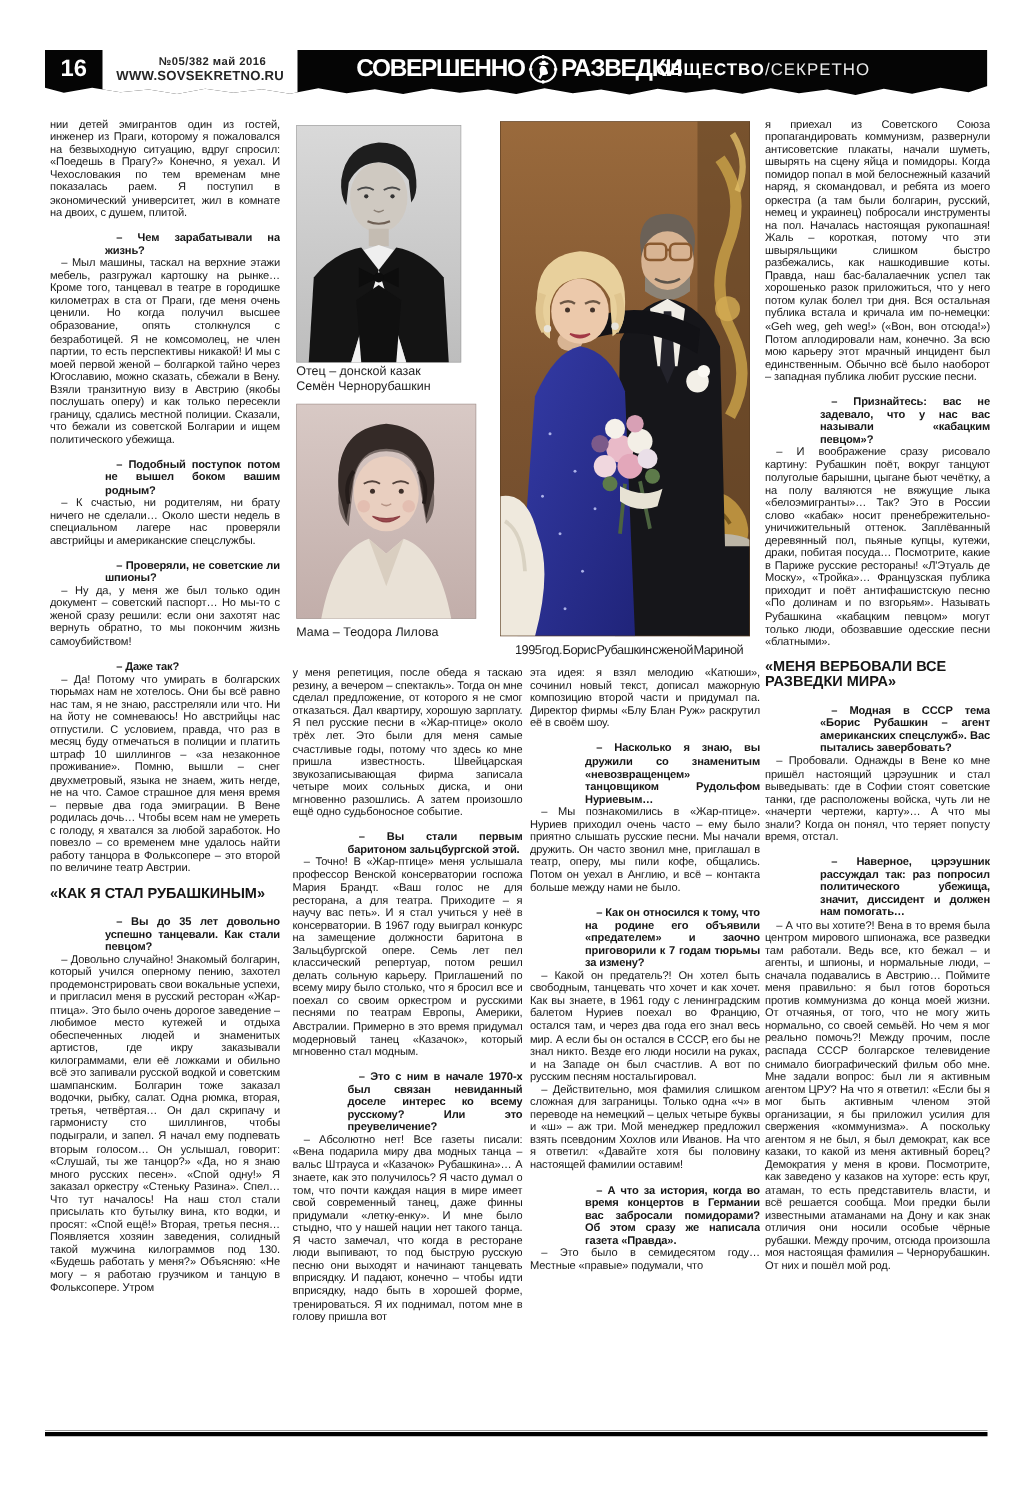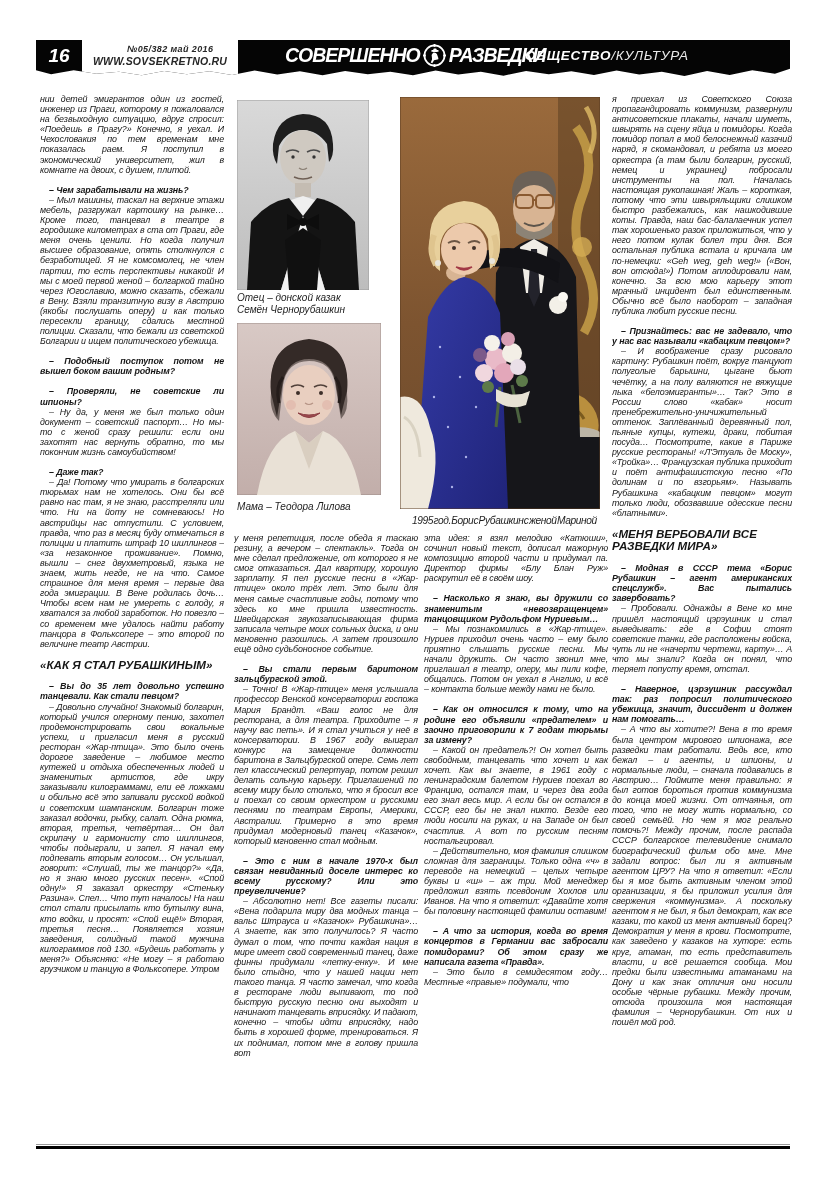--- a/index.html
+++ b/index.html
@@ -4,7 +4,7 @@
 <style>
   html,body{margin:0;padding:0;background:#ffffff;}
   .page{position:relative;width:826px;height:1200px;background:#fff;overflow:hidden;
-        font-family:"Liberation Sans",sans-serif;color:#161616;font-style:italic;}
+        font-family:"Liberation Sans",sans-serif;color:#161616;}
 
   
   .hdr{position:absolute;left:36px;top:40px;width:754px;height:36px;background:#050505;color:#fff;

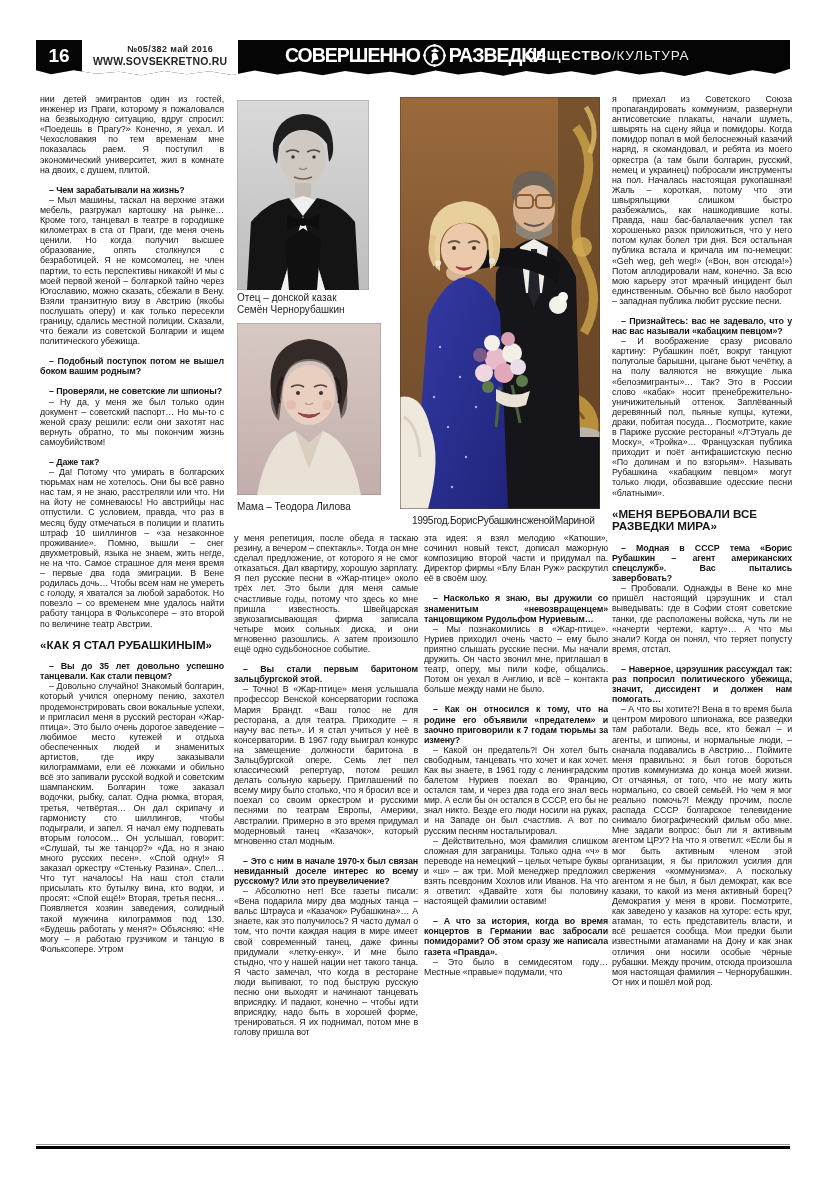--- a/index.html
+++ b/index.html
@@ -74,7 +74,7 @@
       <span>РАЗВЕДКИ</span>
     </div>
     <div class="section">
-      <span class="b">ОБЩЕСТВО</span><span class="l">/КУЛЬТУРА</span>
+      <span class="b">ОБЩЕСТВО</span><span class="l">/СЕКРЕТНО</span>
     </div>
   </div>
 

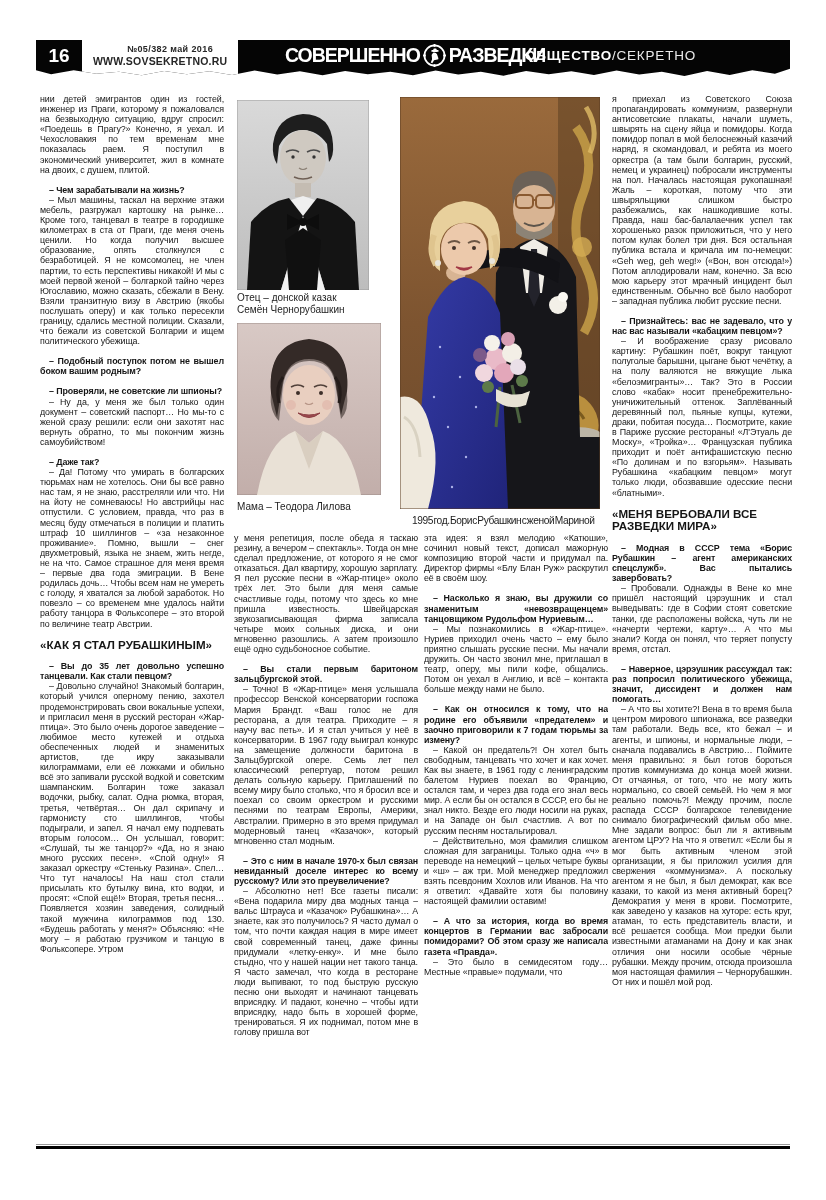--- a/index.html
+++ b/index.html
@@ -29,7 +29,7 @@
   .col{position:absolute;overflow:hidden;}
   .col p{margin:0;font-size:8.9px;line-height:10.1px;text-align:justify;letter-spacing:-.1px;
          -webkit-hyphens:auto;hyphens:auto;}
-  .col p.blk-q{font-weight:bold;margin-top:10px;text-indent:9px;}
+  .col p.blk-q{font-weight:bold;margin-top:10px;text-indent:9px;margin-left:44px;}
   .col p.blk-a{text-indent:9px;}
   .col p.blk-h{font-weight:bold;font-size:11.6px;line-height:12.6px;letter-spacing:0;
                margin:10px 0 5px;text-align:left;text-indent:0;}

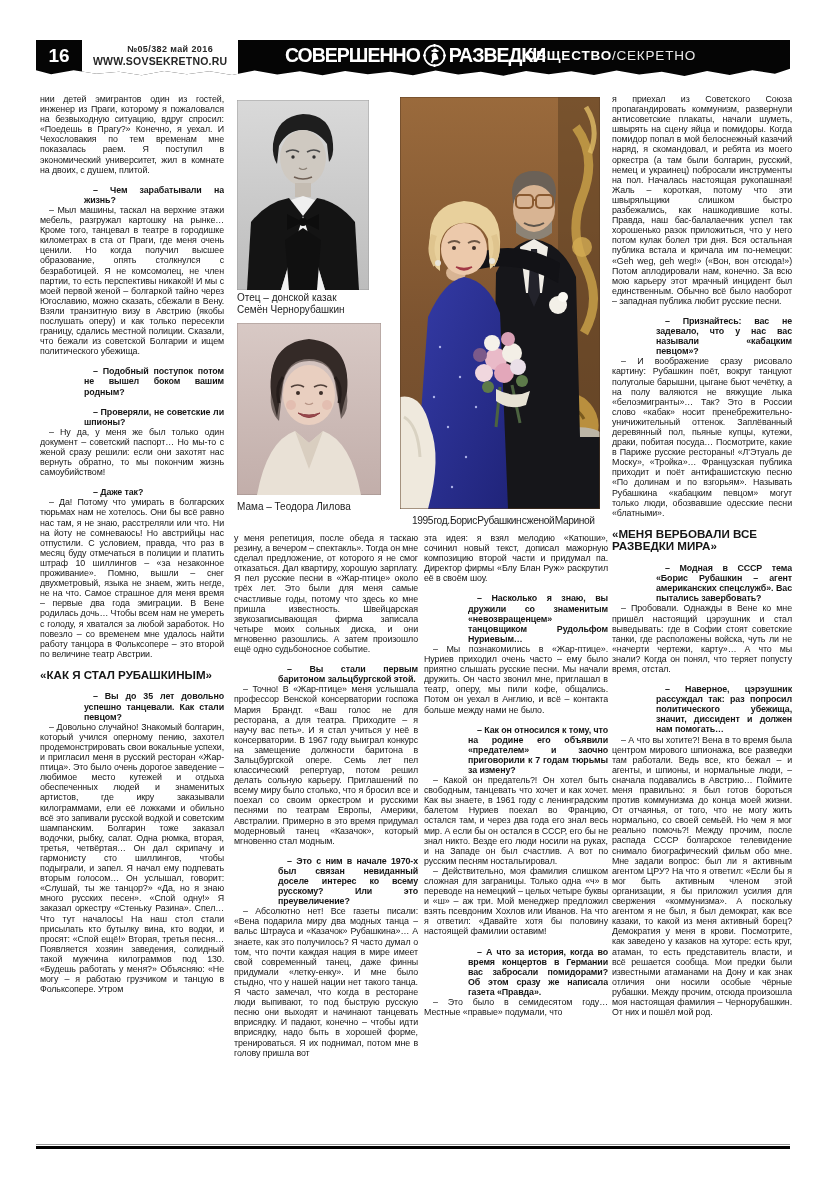--- a/index.html
+++ b/index.html
@@ -236,6 +236,7 @@
       <p class="blk-q">– Чем зарабатывали на жизнь?</p>
       <p class="blk-a">– Мыл машины, таскал на верхние этажи мебель, разгружал картошку на рынке… Кроме того, танцевал в театре в городишке километрах в ста от Праги, где меня очень ценили. Но когда получил высшее образование, опять столкнулся с безработицей. Я не комсомолец, не член партии, то есть перспективы никакой! И мы с моей первой женой – болгаркой тайно через Югославию, можно сказать, сбежали в Вену. Взяли транзитную визу в Австрию (якобы послушать оперу) и как только пересекли границу, сдались местной полиции. Сказали, что бежали из советской Болгарии и ищем политического убежища.</p>
       <p class="blk-q">– Подобный поступок потом не вышел боком вашим родным?</p>
+      <p class="blk-a">– К счастью, ни родителям, ни брату ничего не сделали… Около шести недель в специальном лагере нас проверяли австрийцы и американские спецслужбы.</p>
       <p class="blk-q">– Проверяли, не советские ли шпионы?</p>
       <p class="blk-a">– Ну да, у меня же был только один документ – советский паспорт… Но мы-то с женой сразу решили: если они захотят нас вернуть обратно, то мы покончим жизнь самоубийством!</p>
       <p class="blk-q">– Даже так?</p>

